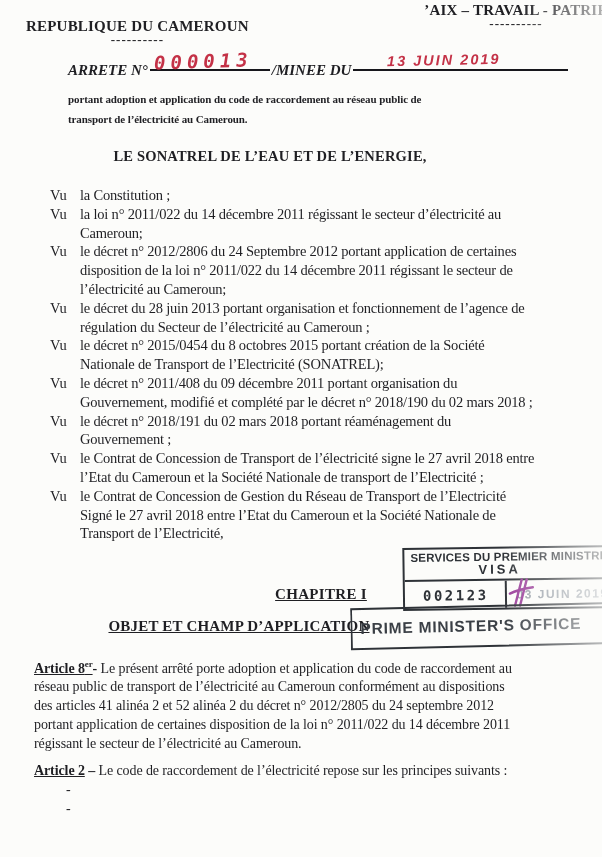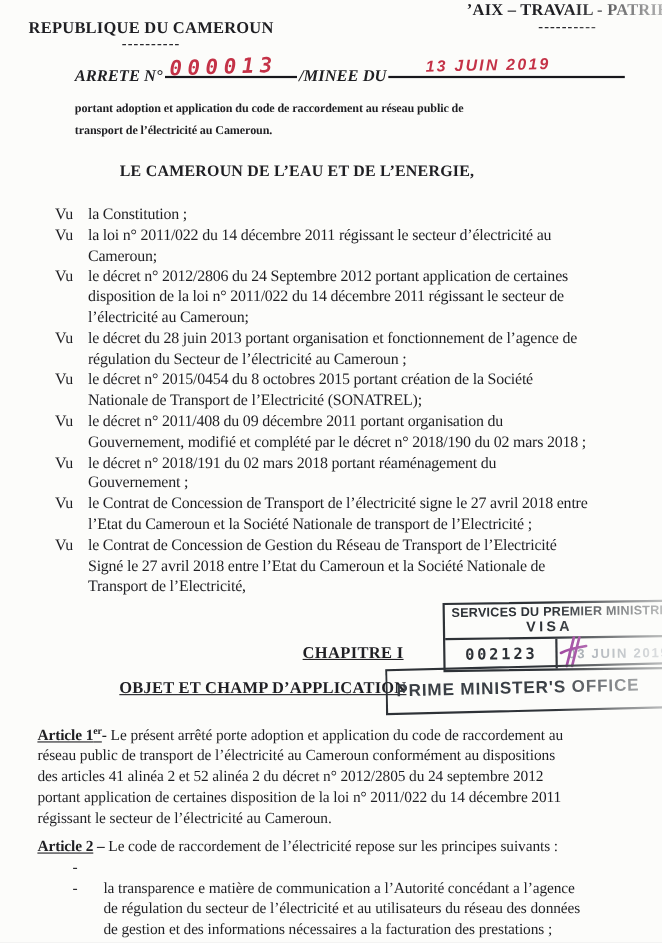--- a/index.html
+++ b/index.html
@@ -119,7 +119,7 @@
 transport de l’électricité au Cameroun.</div>
   </div>
 
-  <div class="minister">LE CAMEROUN DE L’EAU ET DE L’ENERGIE,</div>
+  <div class="minister">LE SONATREL DE L’EAU ET DE L’ENERGIE,</div>
 
   <div class="vu-list">
     <div class="vu-row">

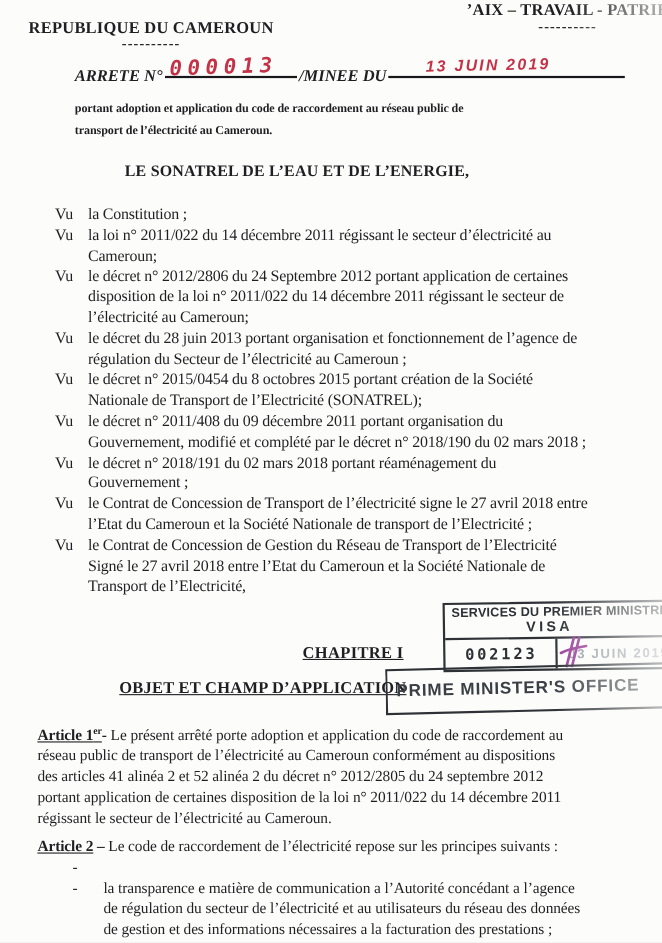--- a/index.html
+++ b/index.html
@@ -174,7 +174,7 @@
   <div class="center-head objet-head"><span class="u">OBJET ET CHAMP D’APPLICATION</span></div>
 
   <div class="article art1">
-    <span class="u b"><span>Article 1</span><sup>er</sup></span><span class="b">- </span><span class="prewrap">Le présent arrêté porte adoption et application du code de raccordement au
+    <span class="u b"><span>Article 8</span><sup>er</sup></span><span class="b">- </span><span class="prewrap">Le présent arrêté porte adoption et application du code de raccordement au
 réseau public de transport de l’électricité au Cameroun conformément au dispositions
 des articles 41 alinéa 2 et 52 alinéa 2 du décret n° 2012/2805 du 24 septembre 2012
 portant application de certaines disposition de la loi n° 2011/022 du 14 décembre 2011

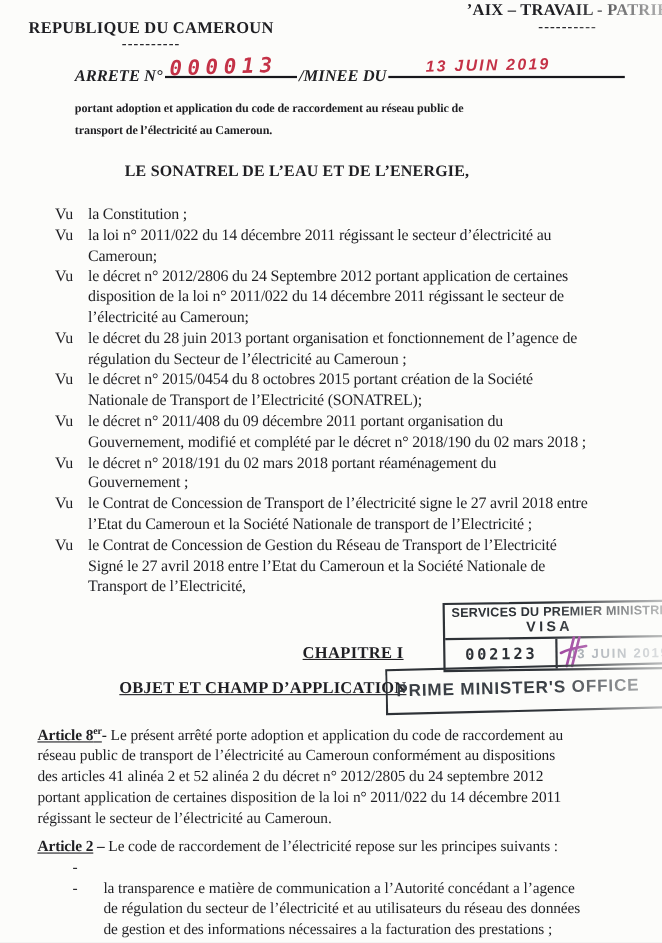--- a/index.html
+++ b/index.html
@@ -190,9 +190,6 @@
     </div>
     <div class="bullet">
       <span class="dash">-</span>
-      <span class="prewrap">la transparence e matière de communication a l’Autorité concédant a l’agence
-de régulation du secteur de l’électricité et au utilisateurs du réseau des données
-de gestion et des informations nécessaires a la facturation des prestations ;</span>
     </div>
   </div>
 

